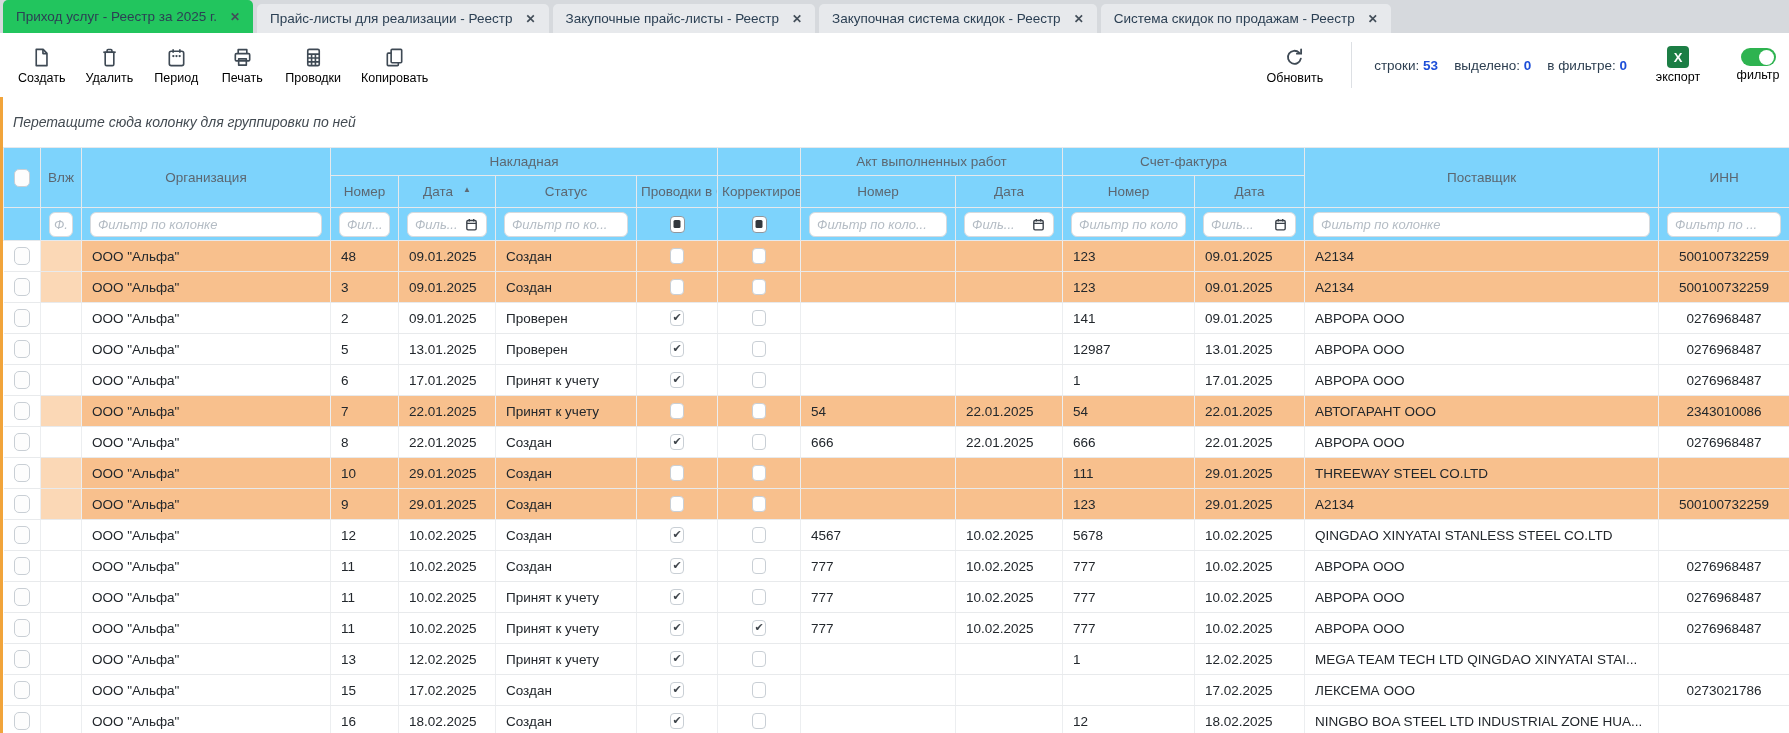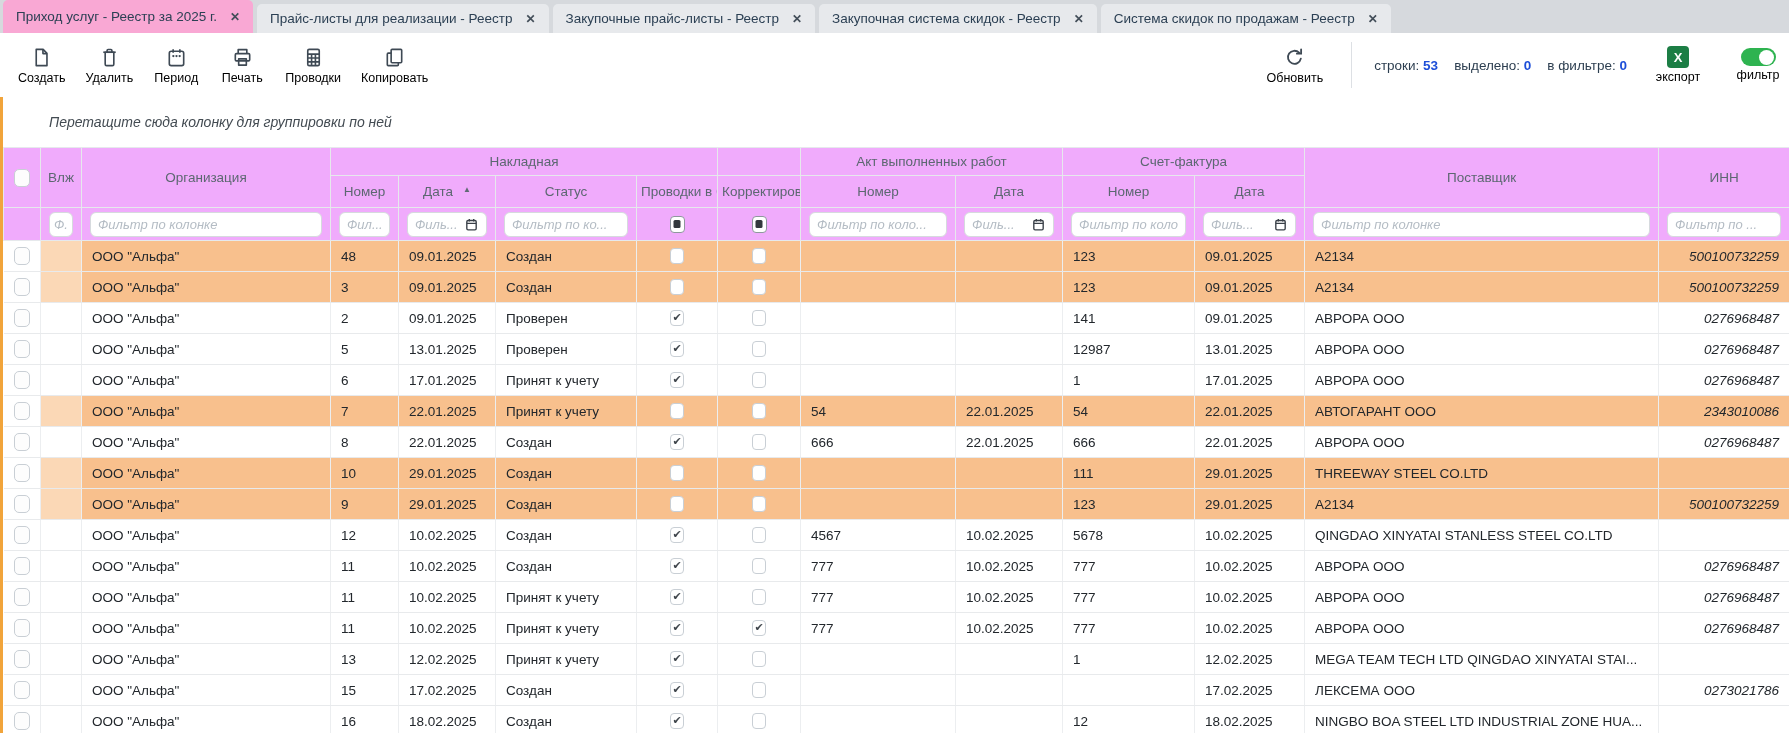--- a/index.html
+++ b/index.html
@@ -16,7 +16,7 @@
     background:#e7e9ec; border-radius:5px 5px 0 0;
     font-size:13.5px; color:#2c4054; white-space:nowrap; cursor:default;
   }
-  .tab.active { height:33px; background:#f9a8d4; }
+  .tab.active { height:33px; background:#22c55e; }
   .tab .close { margin-left:13px; font-size:12px; color:#434e59; font-weight:bold; }
   
   .toolbar { height:64px; background:#fff; display:flex; align-items:center; }

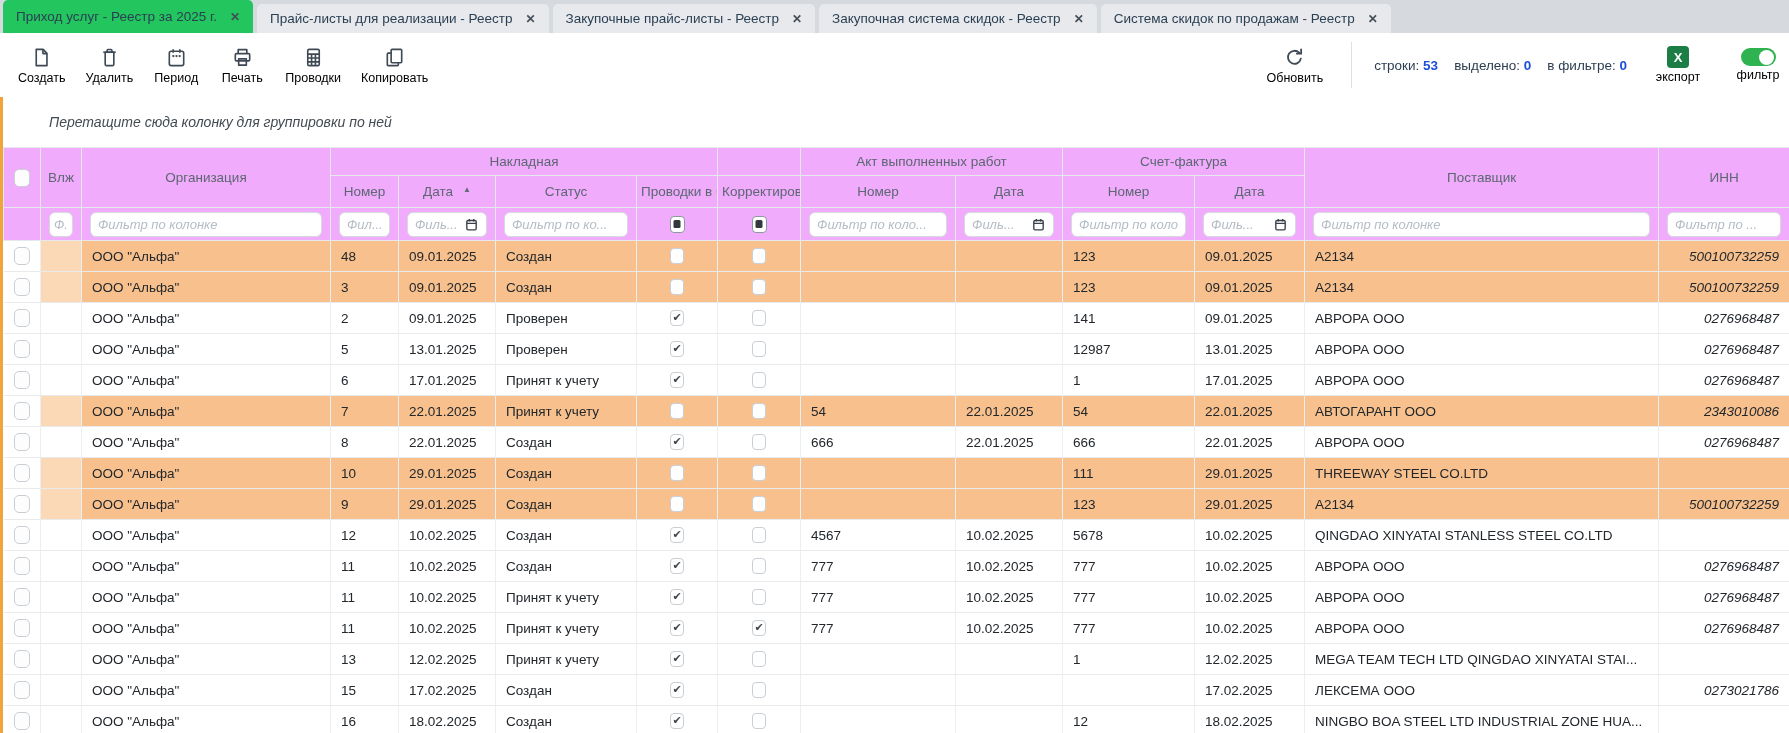--- a/index.html
+++ b/index.html
@@ -33,7 +33,7 @@
   .toggle .knob { position:absolute; right:1.5px; top:1.5px; width:15px; height:15px; border-radius:50%; background:#fff; }
   
   .panel { border-left:3px solid #f1a43b; height:636px; overflow:hidden; }
-  .dropzone { height:50px; display:flex; align-items:center; padding-left:10px; font-size:14px; font-style:italic; color:#434b52; background:#fff;margin-left:36px; }
+  .dropzone { height:50px; display:flex; align-items:center; padding-left:10px; font-size:14px; font-style:italic; color:#434b52; background:#fff; }
   
   table.grid { width:1786px; border-collapse:collapse; table-layout:fixed; font-size:13.5px; }
   .grid thead th {

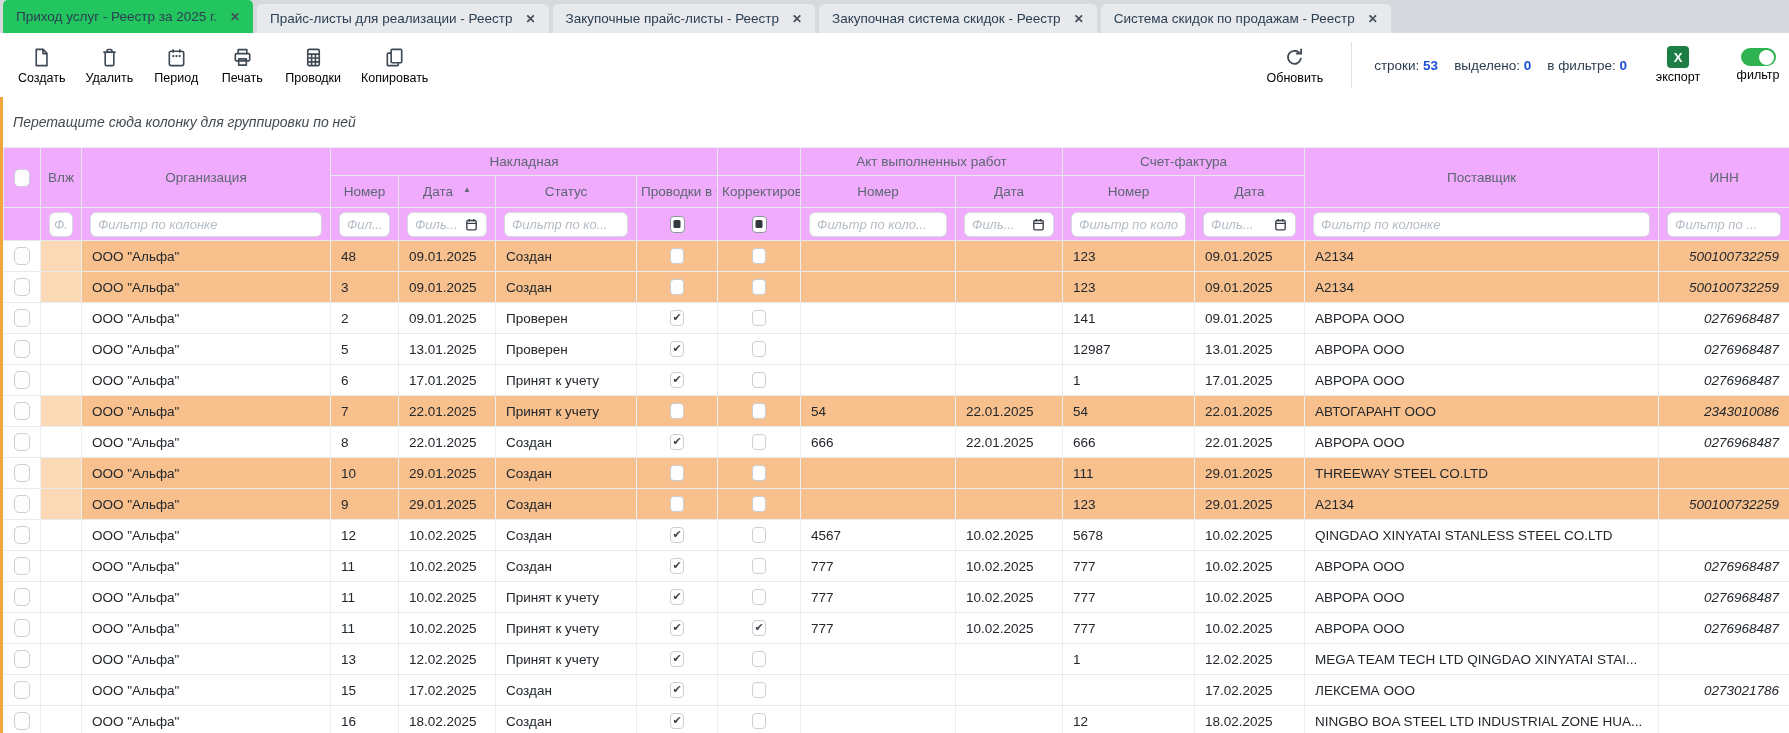--- a/index.html
+++ b/index.html
@@ -37,7 +37,7 @@
   
   table.grid { width:1786px; border-collapse:collapse; table-layout:fixed; font-size:13.5px; }
   .grid thead th {
-    background:#f0abfc; border:1px solid #e6e9ec; font-weight:normal;
+    background:#7dd3fc; border:1px solid #e6e9ec; font-weight:normal;
     color:#5c6771; text-align:center; vertical-align:middle; padding:0 4px;
     overflow:hidden; white-space:nowrap;
   }

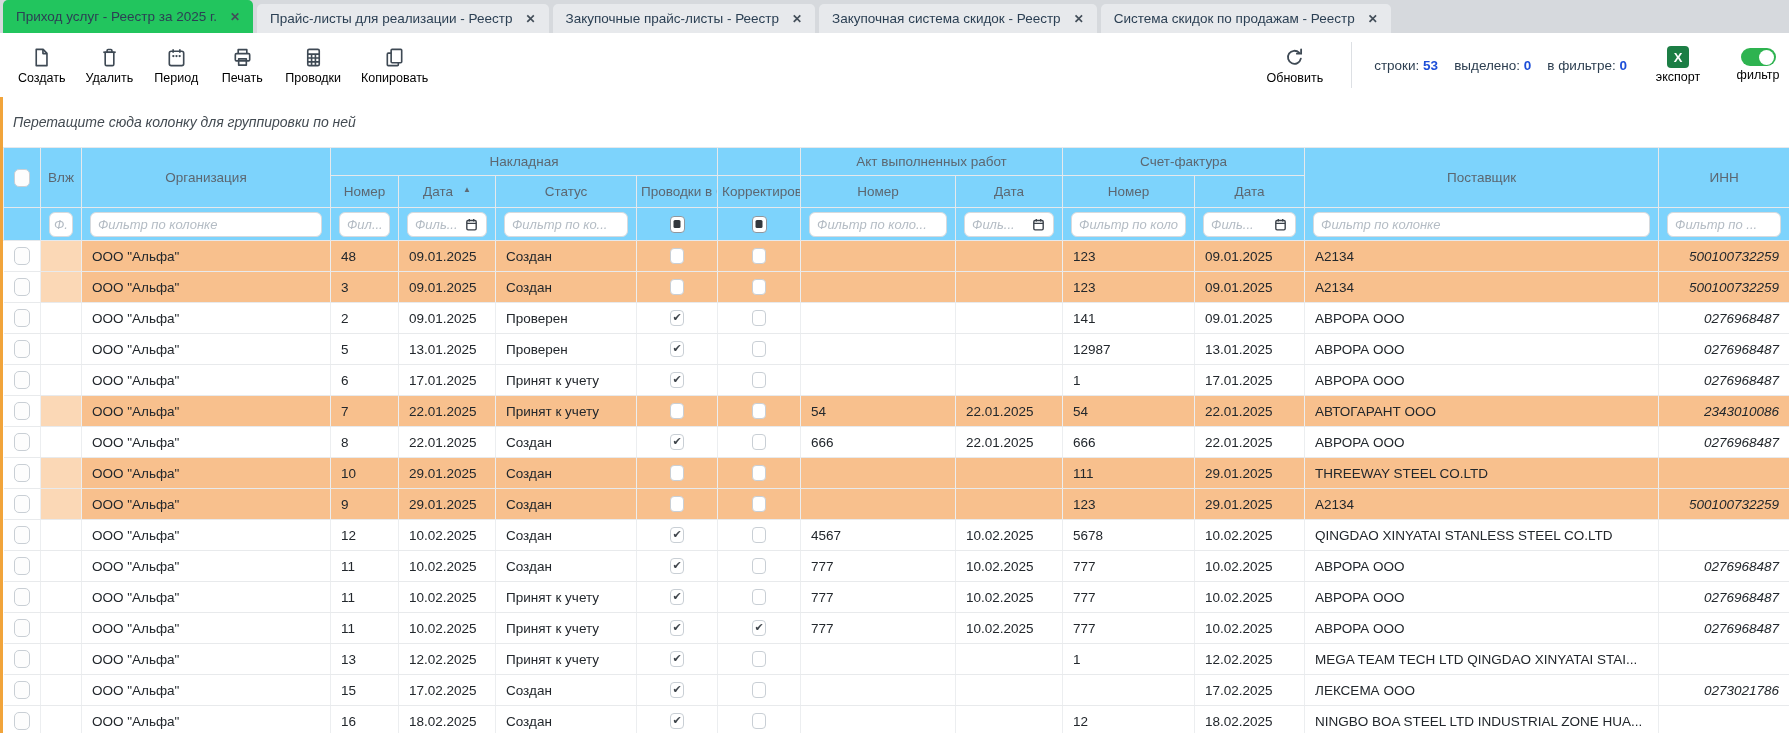--- a/index.html
+++ b/index.html
@@ -63,7 +63,7 @@
   }
   .grid tbody td.c-sel { text-align:center; padding:0; }
   .grid tbody td.c-cb { text-align:center; padding:0; }
-  .grid tbody td.c-inn { text-align:right;font-style:italic; }
+  .grid tbody td.c-inn { text-align:center; }
   tr.hl td { background:#f8c08d; }
   tr.hl td.c-sel { background:#fff; }
   tr.hl td.c-vlzh { background:#fbd8b6; }

